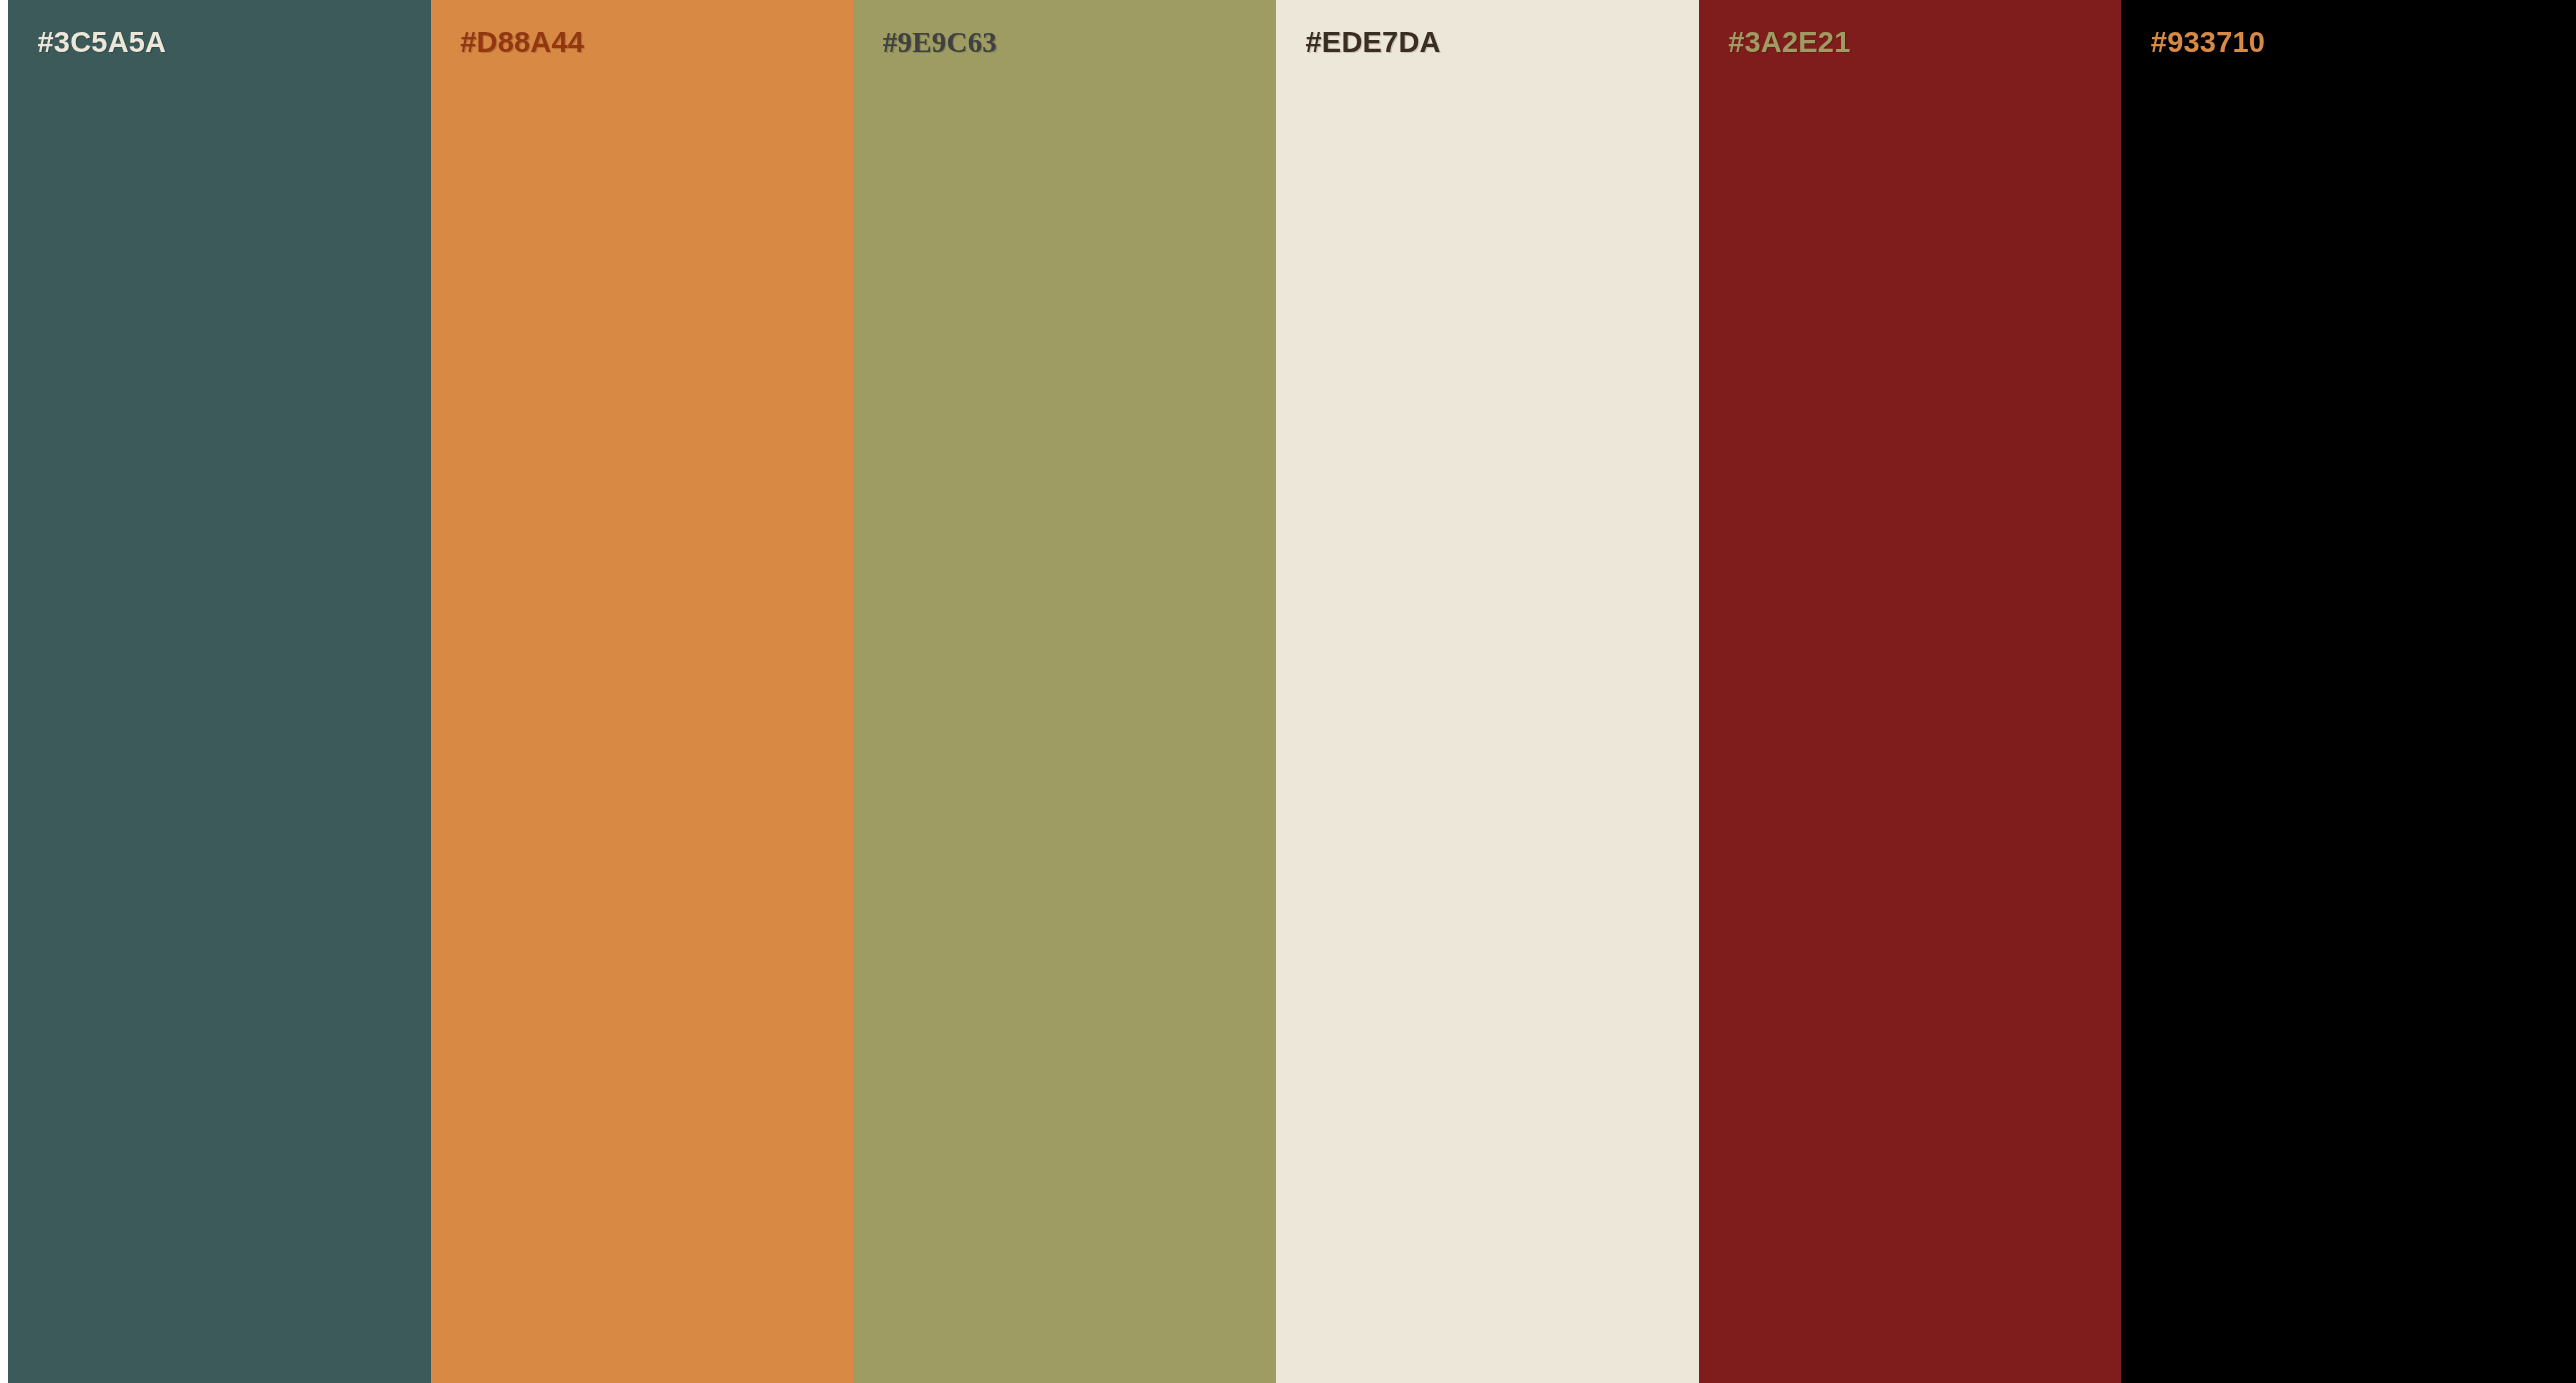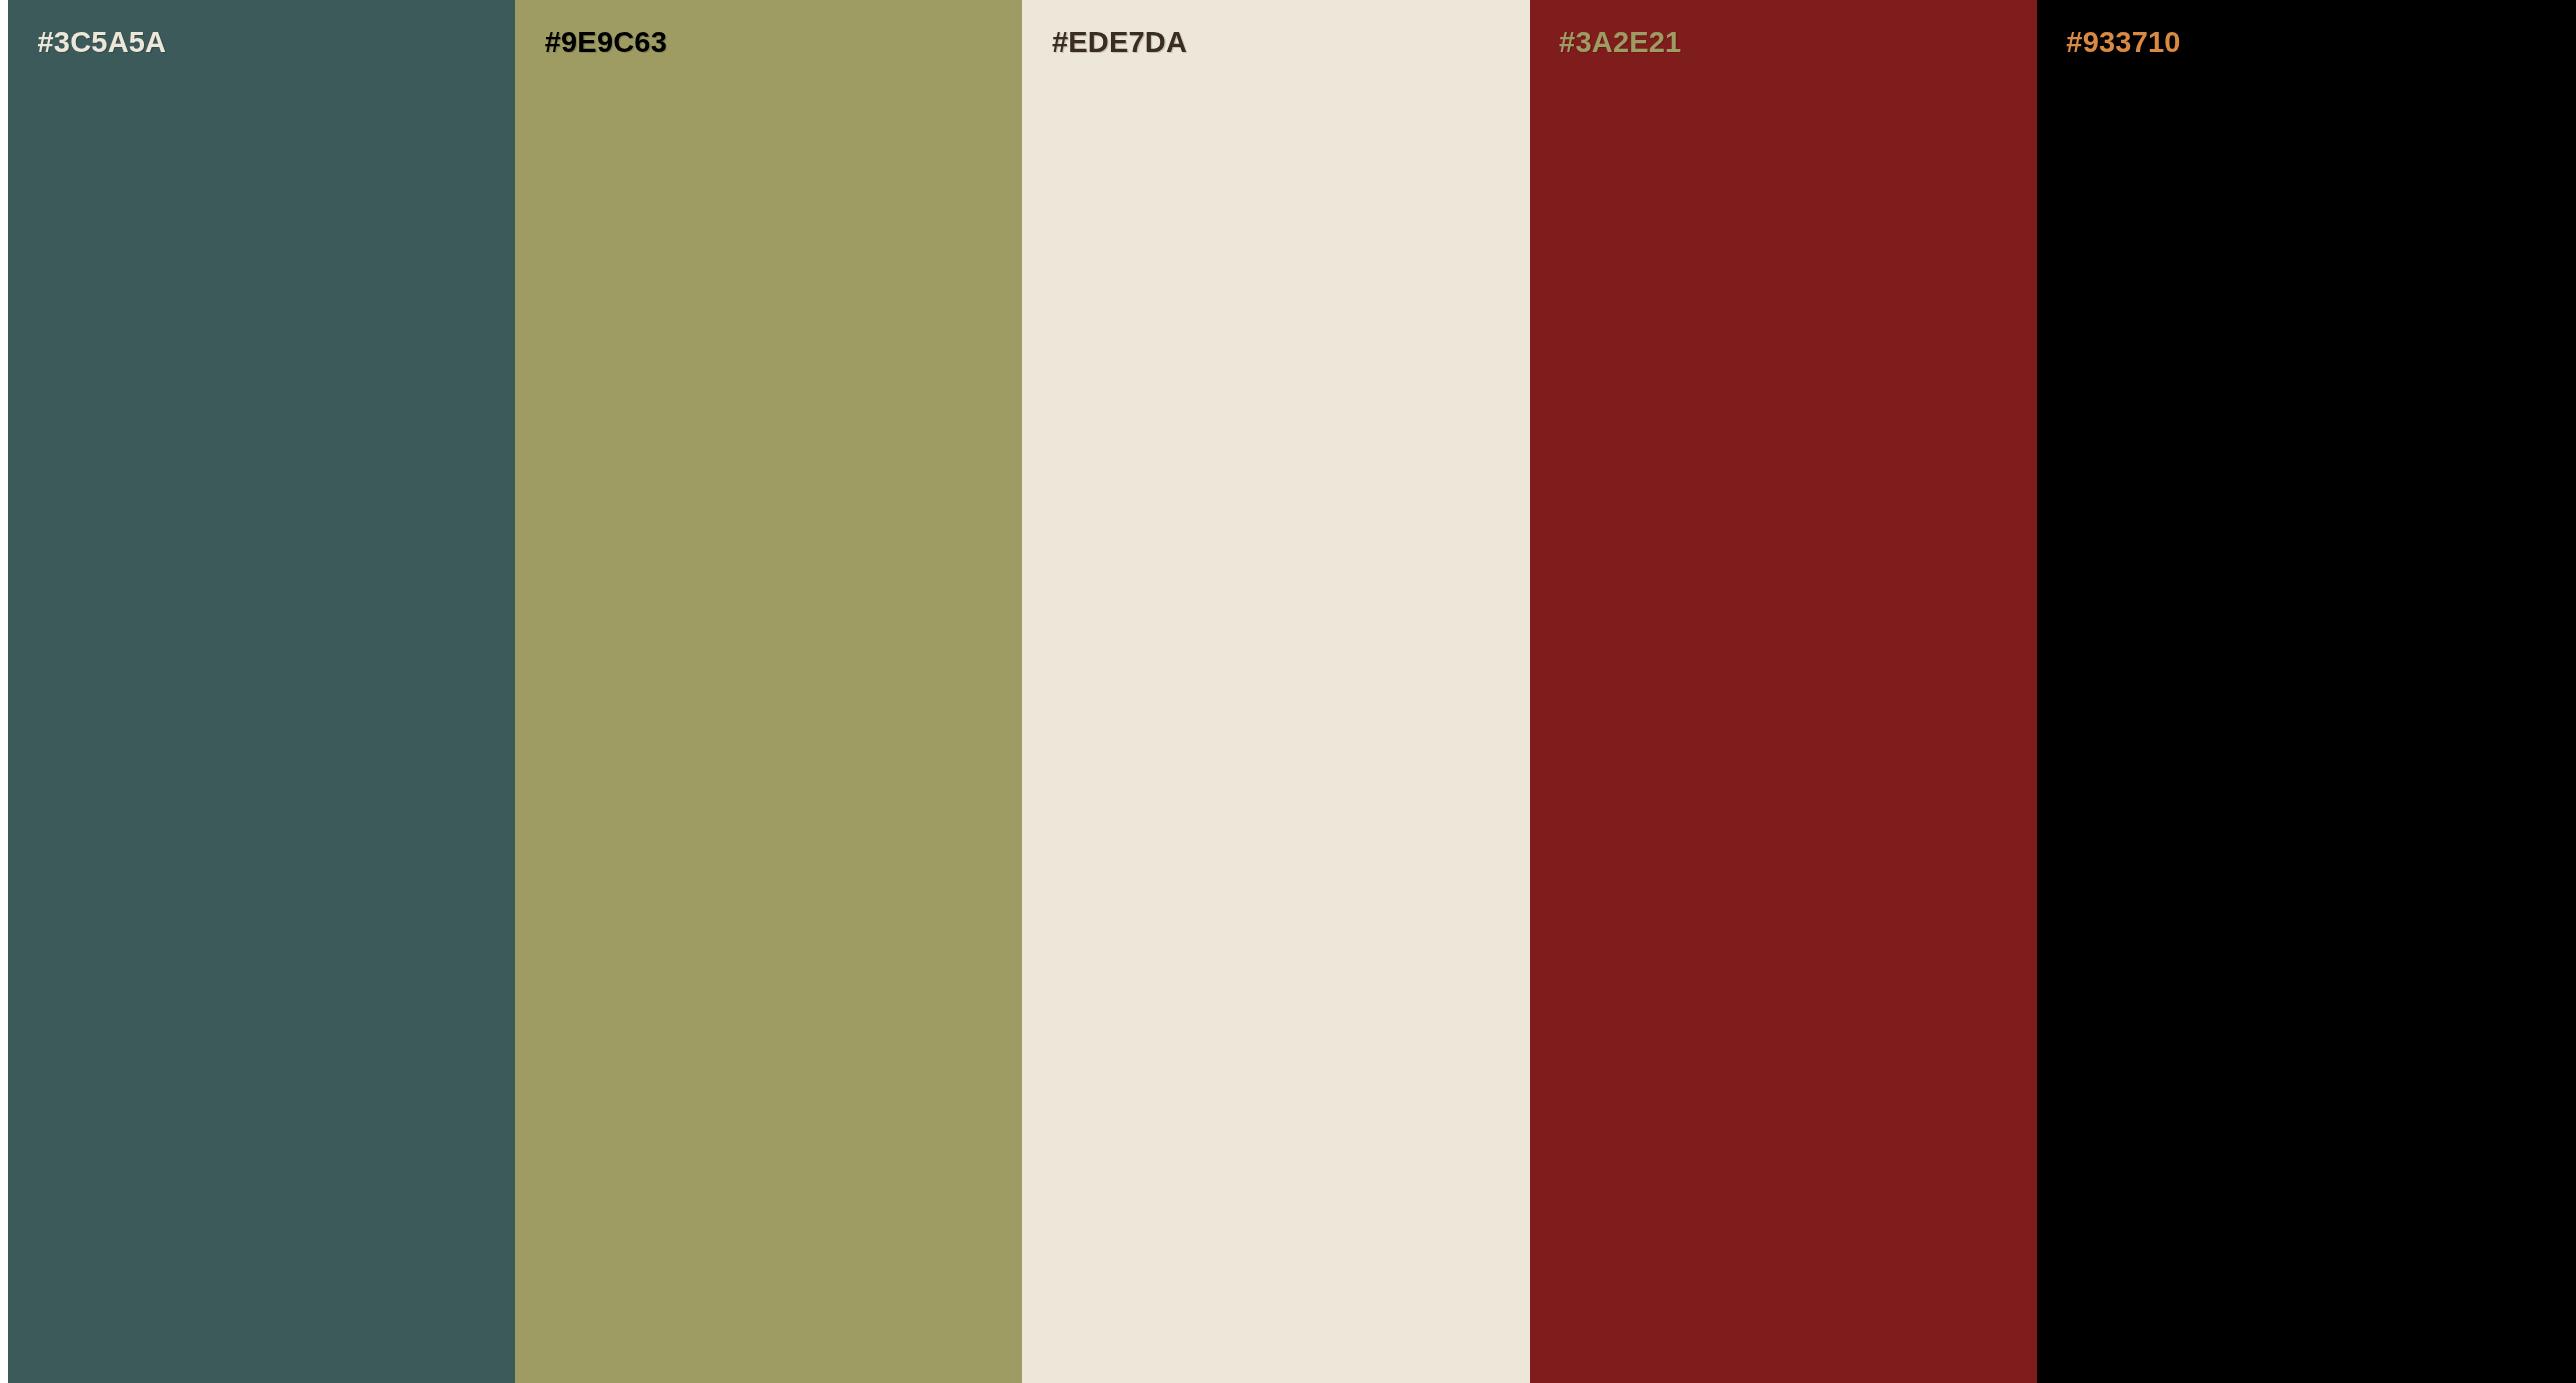--- a/index.html
+++ b/index.html
@@ -44,6 +44,9 @@
     <div class="swatch" style="background: rgb(60, 90, 90);">
       <span class="swatch-label" style="color: rgb(237, 231, 218);">#3C5A5A</span>
     </div>
+    <div class="swatch" style="background: rgb(216, 138, 68);">
+      <span class="swatch-label" style="color: rgb(147, 55, 16);">#D88A44</span>
+    </div>
     <div class="swatch" style="background: rgb(158, 156, 99);">
       <span class="swatch-label" style="color: #000000;">#9E9C63</span>
     </div>

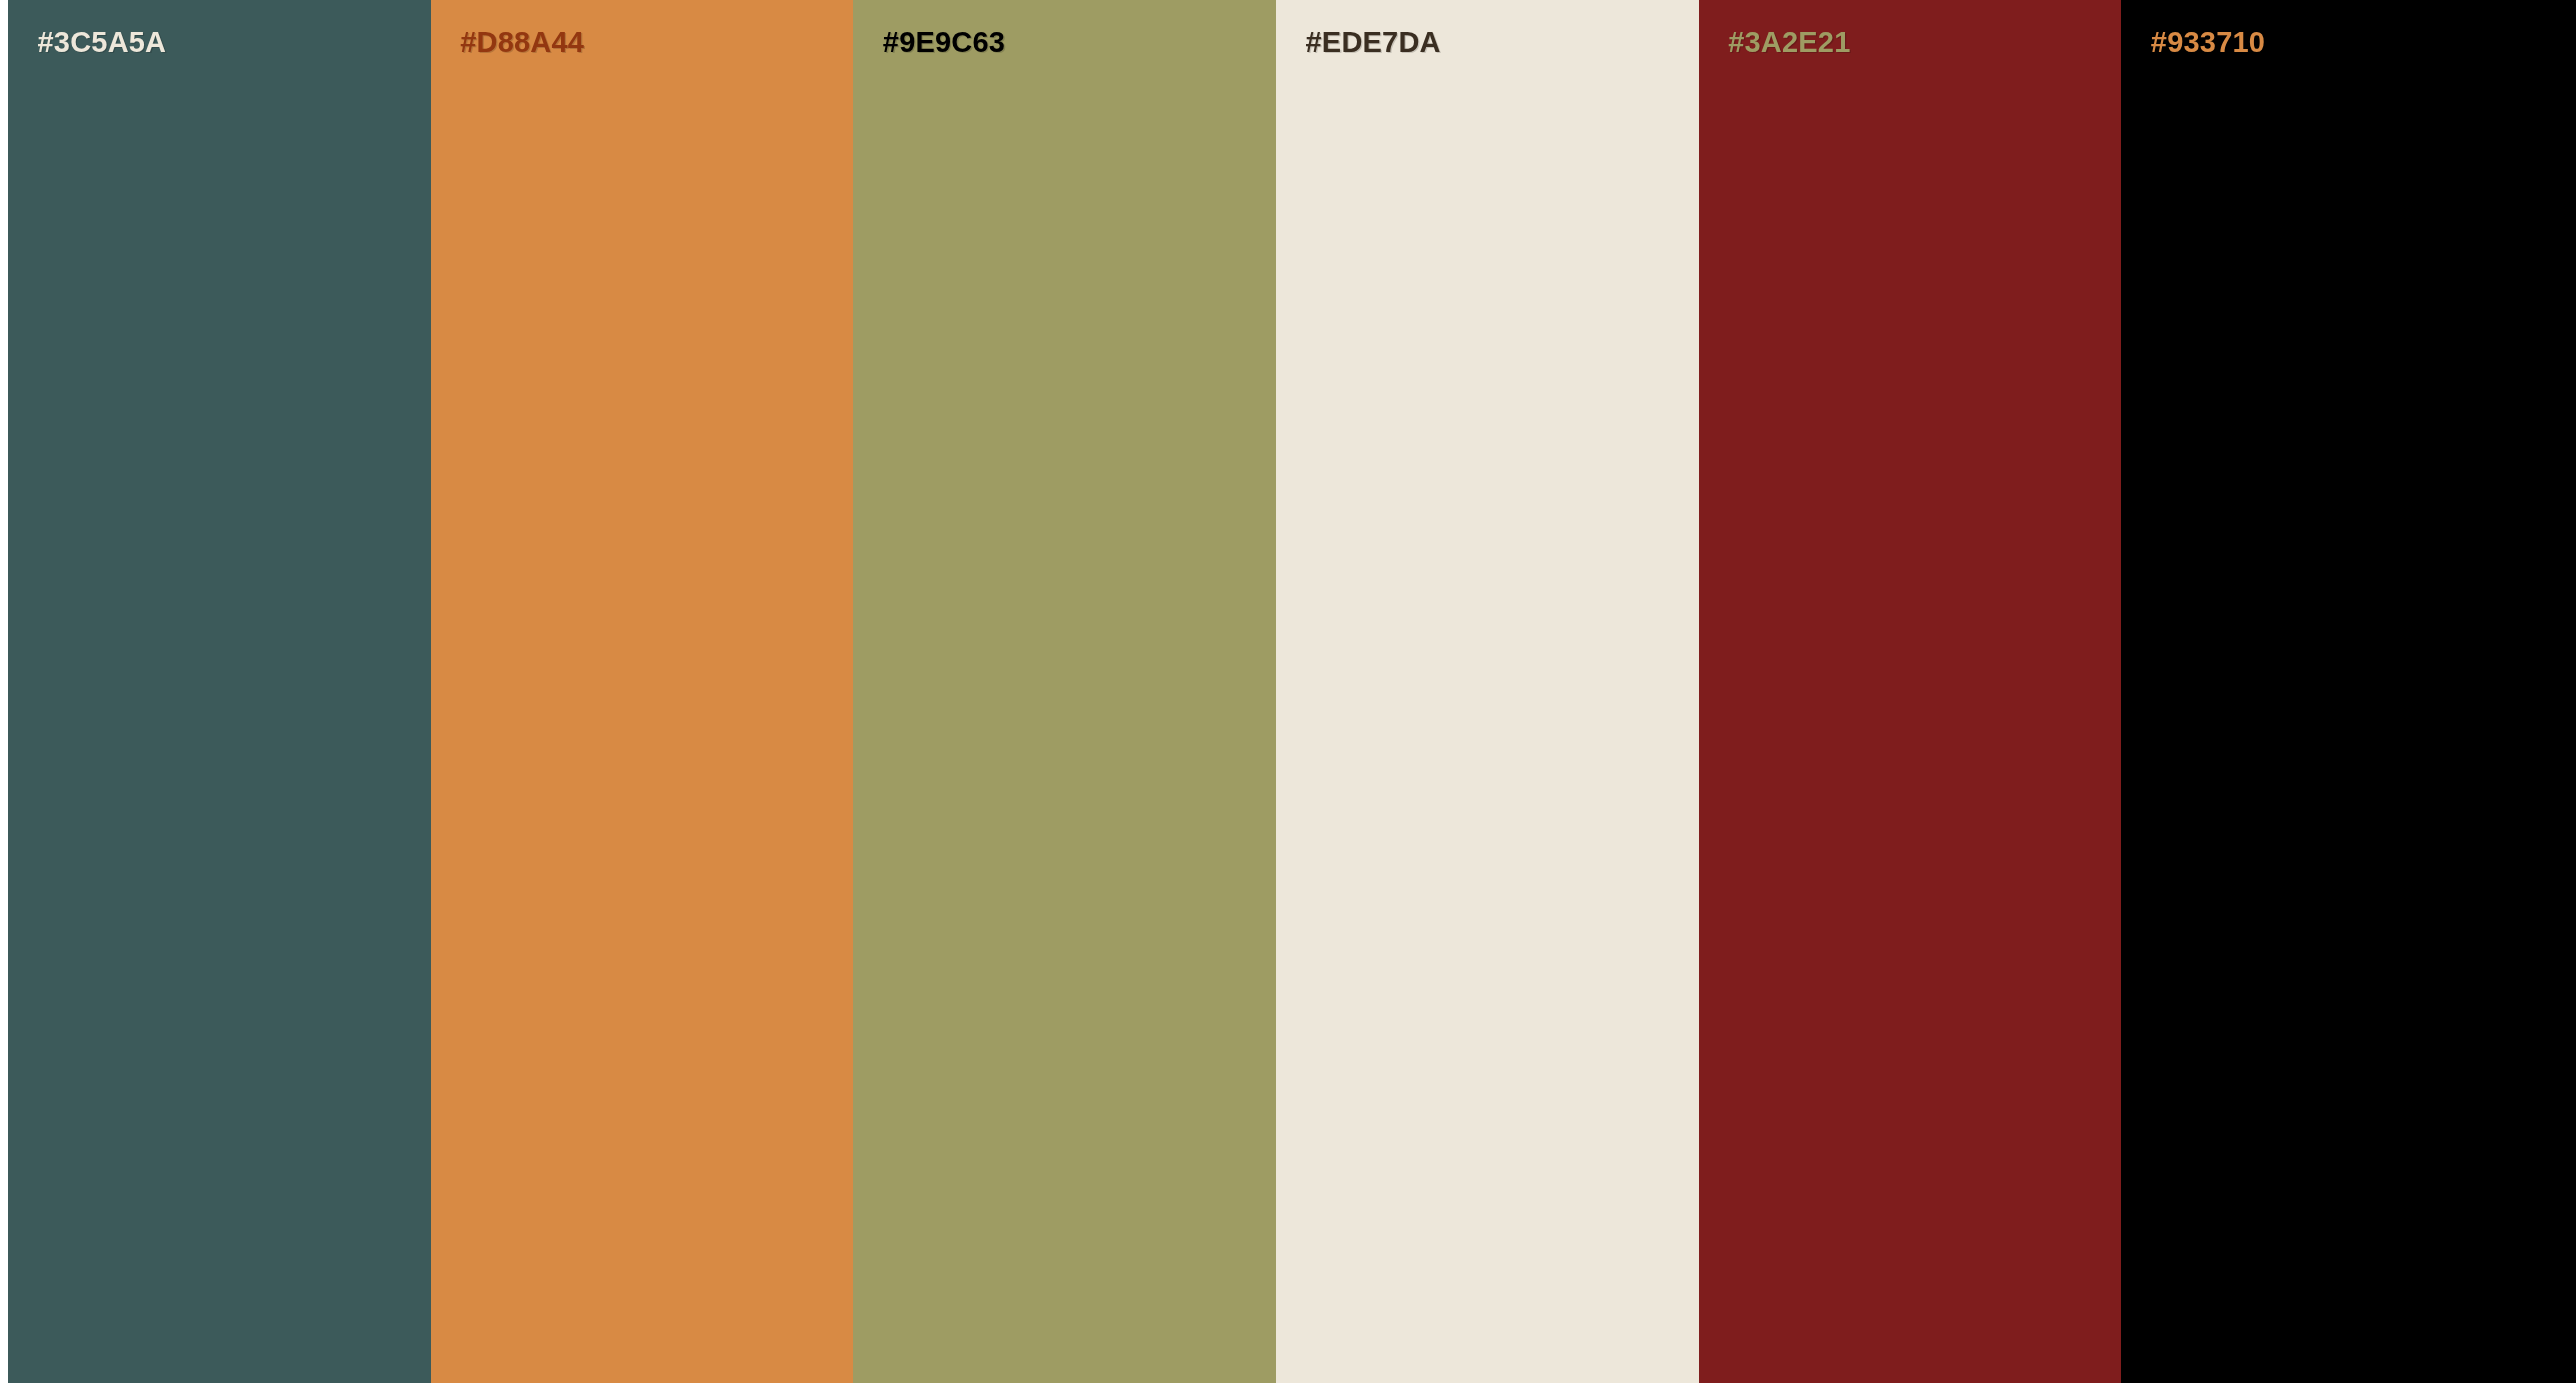--- a/index.html
+++ b/index.html
@@ -48,7 +48,7 @@
       <span class="swatch-label" style="color: rgb(147, 55, 16);">#D88A44</span>
     </div>
     <div class="swatch" style="background: rgb(158, 156, 99);">
-      <span class="swatch-label" style="color: #000000;">#9E9C63</span>
+      <span class="swatch-label" style="color: #404040; font-family: Liberation Serif, serif;">#9E9C63</span>
     </div>
     <div class="swatch" style="background: rgb(237, 231, 218); text-align: right;">
       <span class="swatch-label" style="color: rgb(58, 46, 33);">#EDE7DA</span>

